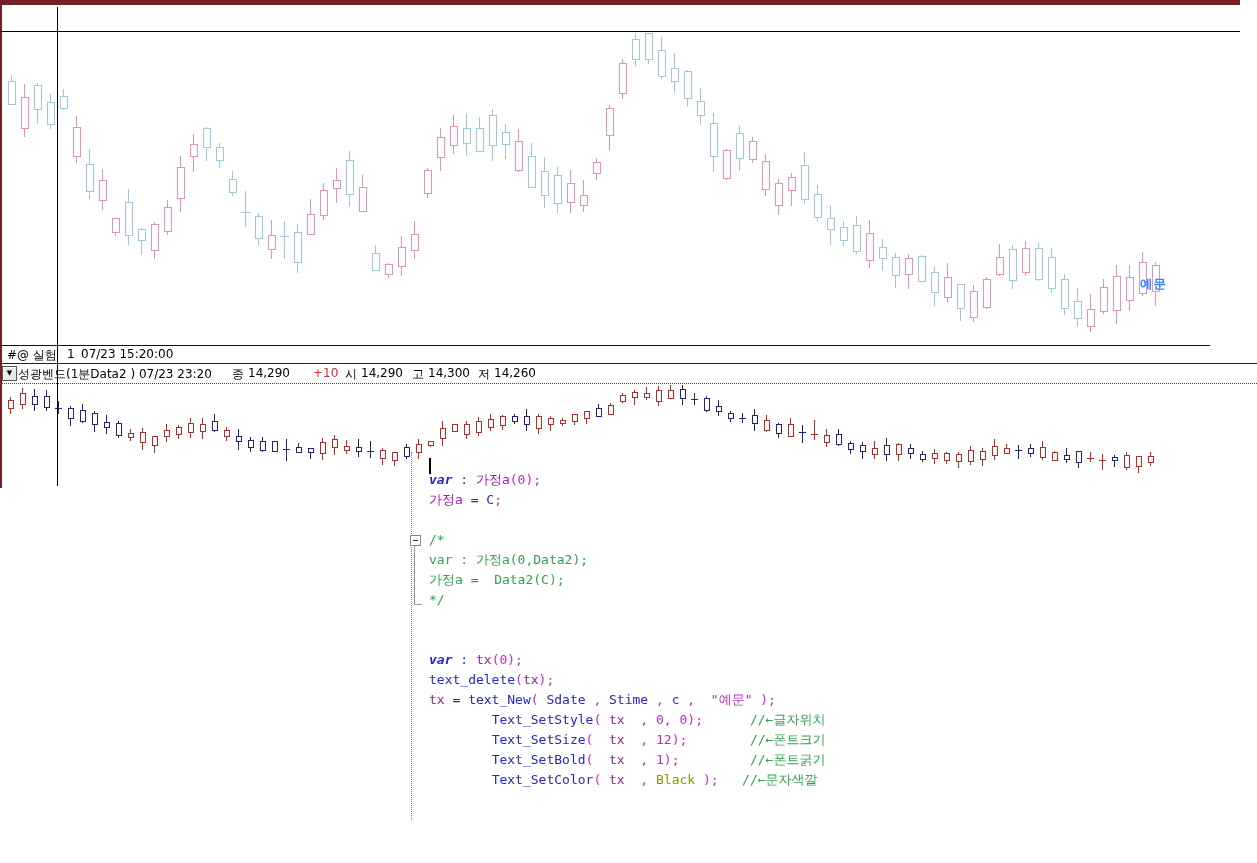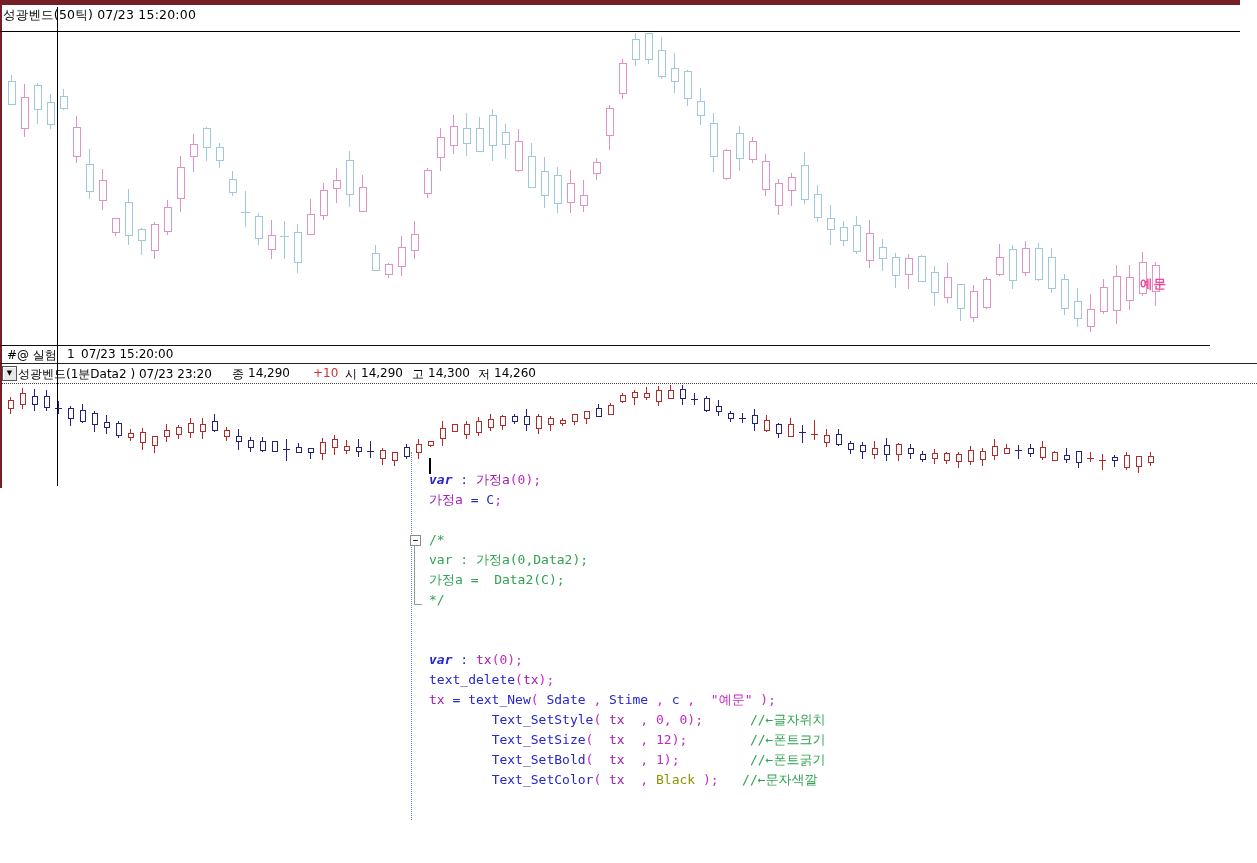--- a/index.html
+++ b/index.html
@@ -67,7 +67,6 @@
 
   <div class="top-strip"></div>
   <div class="left-edge"></div>
-  <div class="title-row">성광벤드(50틱) 07/23 15:20:00</div>
   <div class="hline hl-title"></div>
   <div class="vline-main"></div>
 

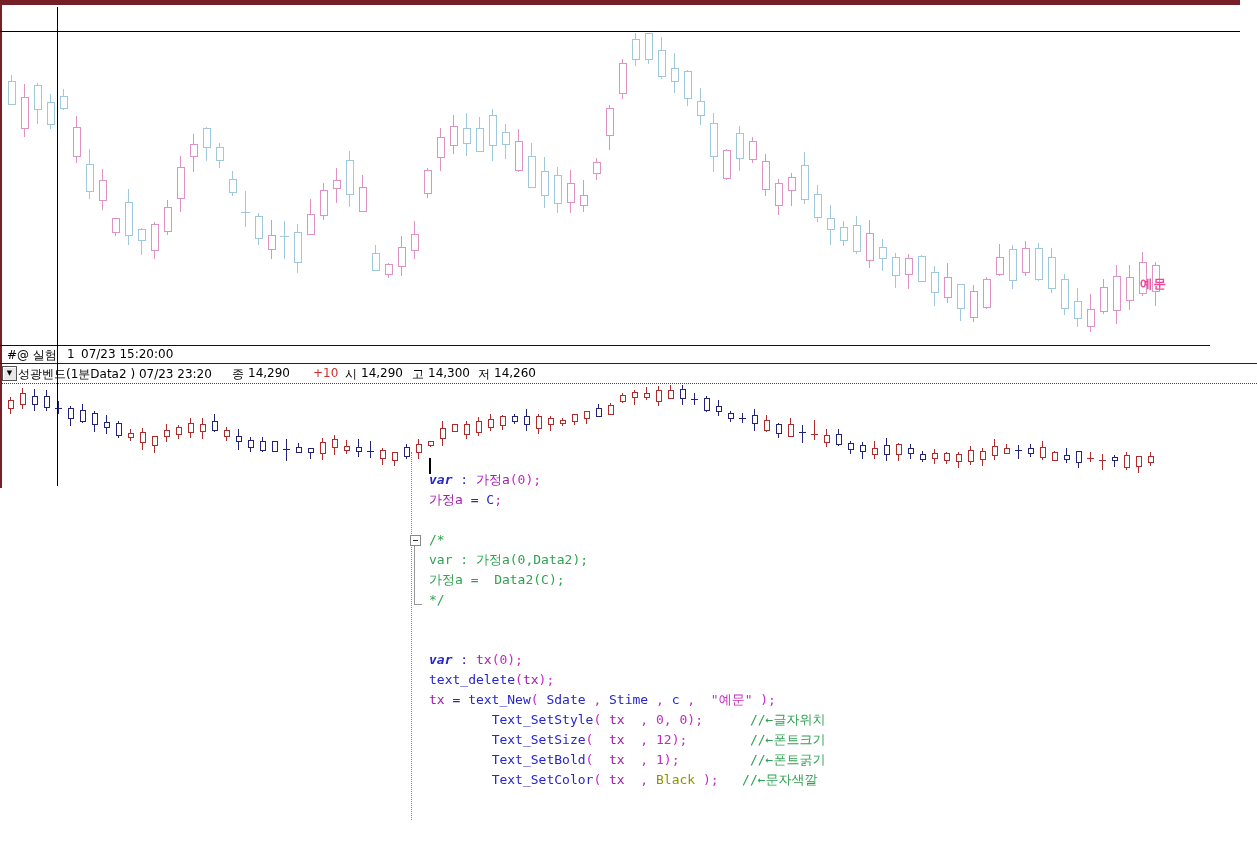--- a/index.html
+++ b/index.html
@@ -39,7 +39,7 @@
   .chart1{position:absolute;left:0;top:33px;width:1257px;height:312px;z-index:1;}
   .chart2{position:absolute;left:0;top:384px;width:1257px;height:103px;z-index:1;}
   .overlay-label{position:absolute;left:1140px;top:276px;font-size:12.5px;font-weight:bold;
-                 color:#ec4899;letter-spacing:1px;z-index:4;}
+                 color:#3b82f6;letter-spacing:1px;z-index:4;}
   
   .indent-guide{position:absolute;left:411px;top:452px;width:0;height:368px;
                 border-left:1px dotted #5b8bd0;z-index:3;}

